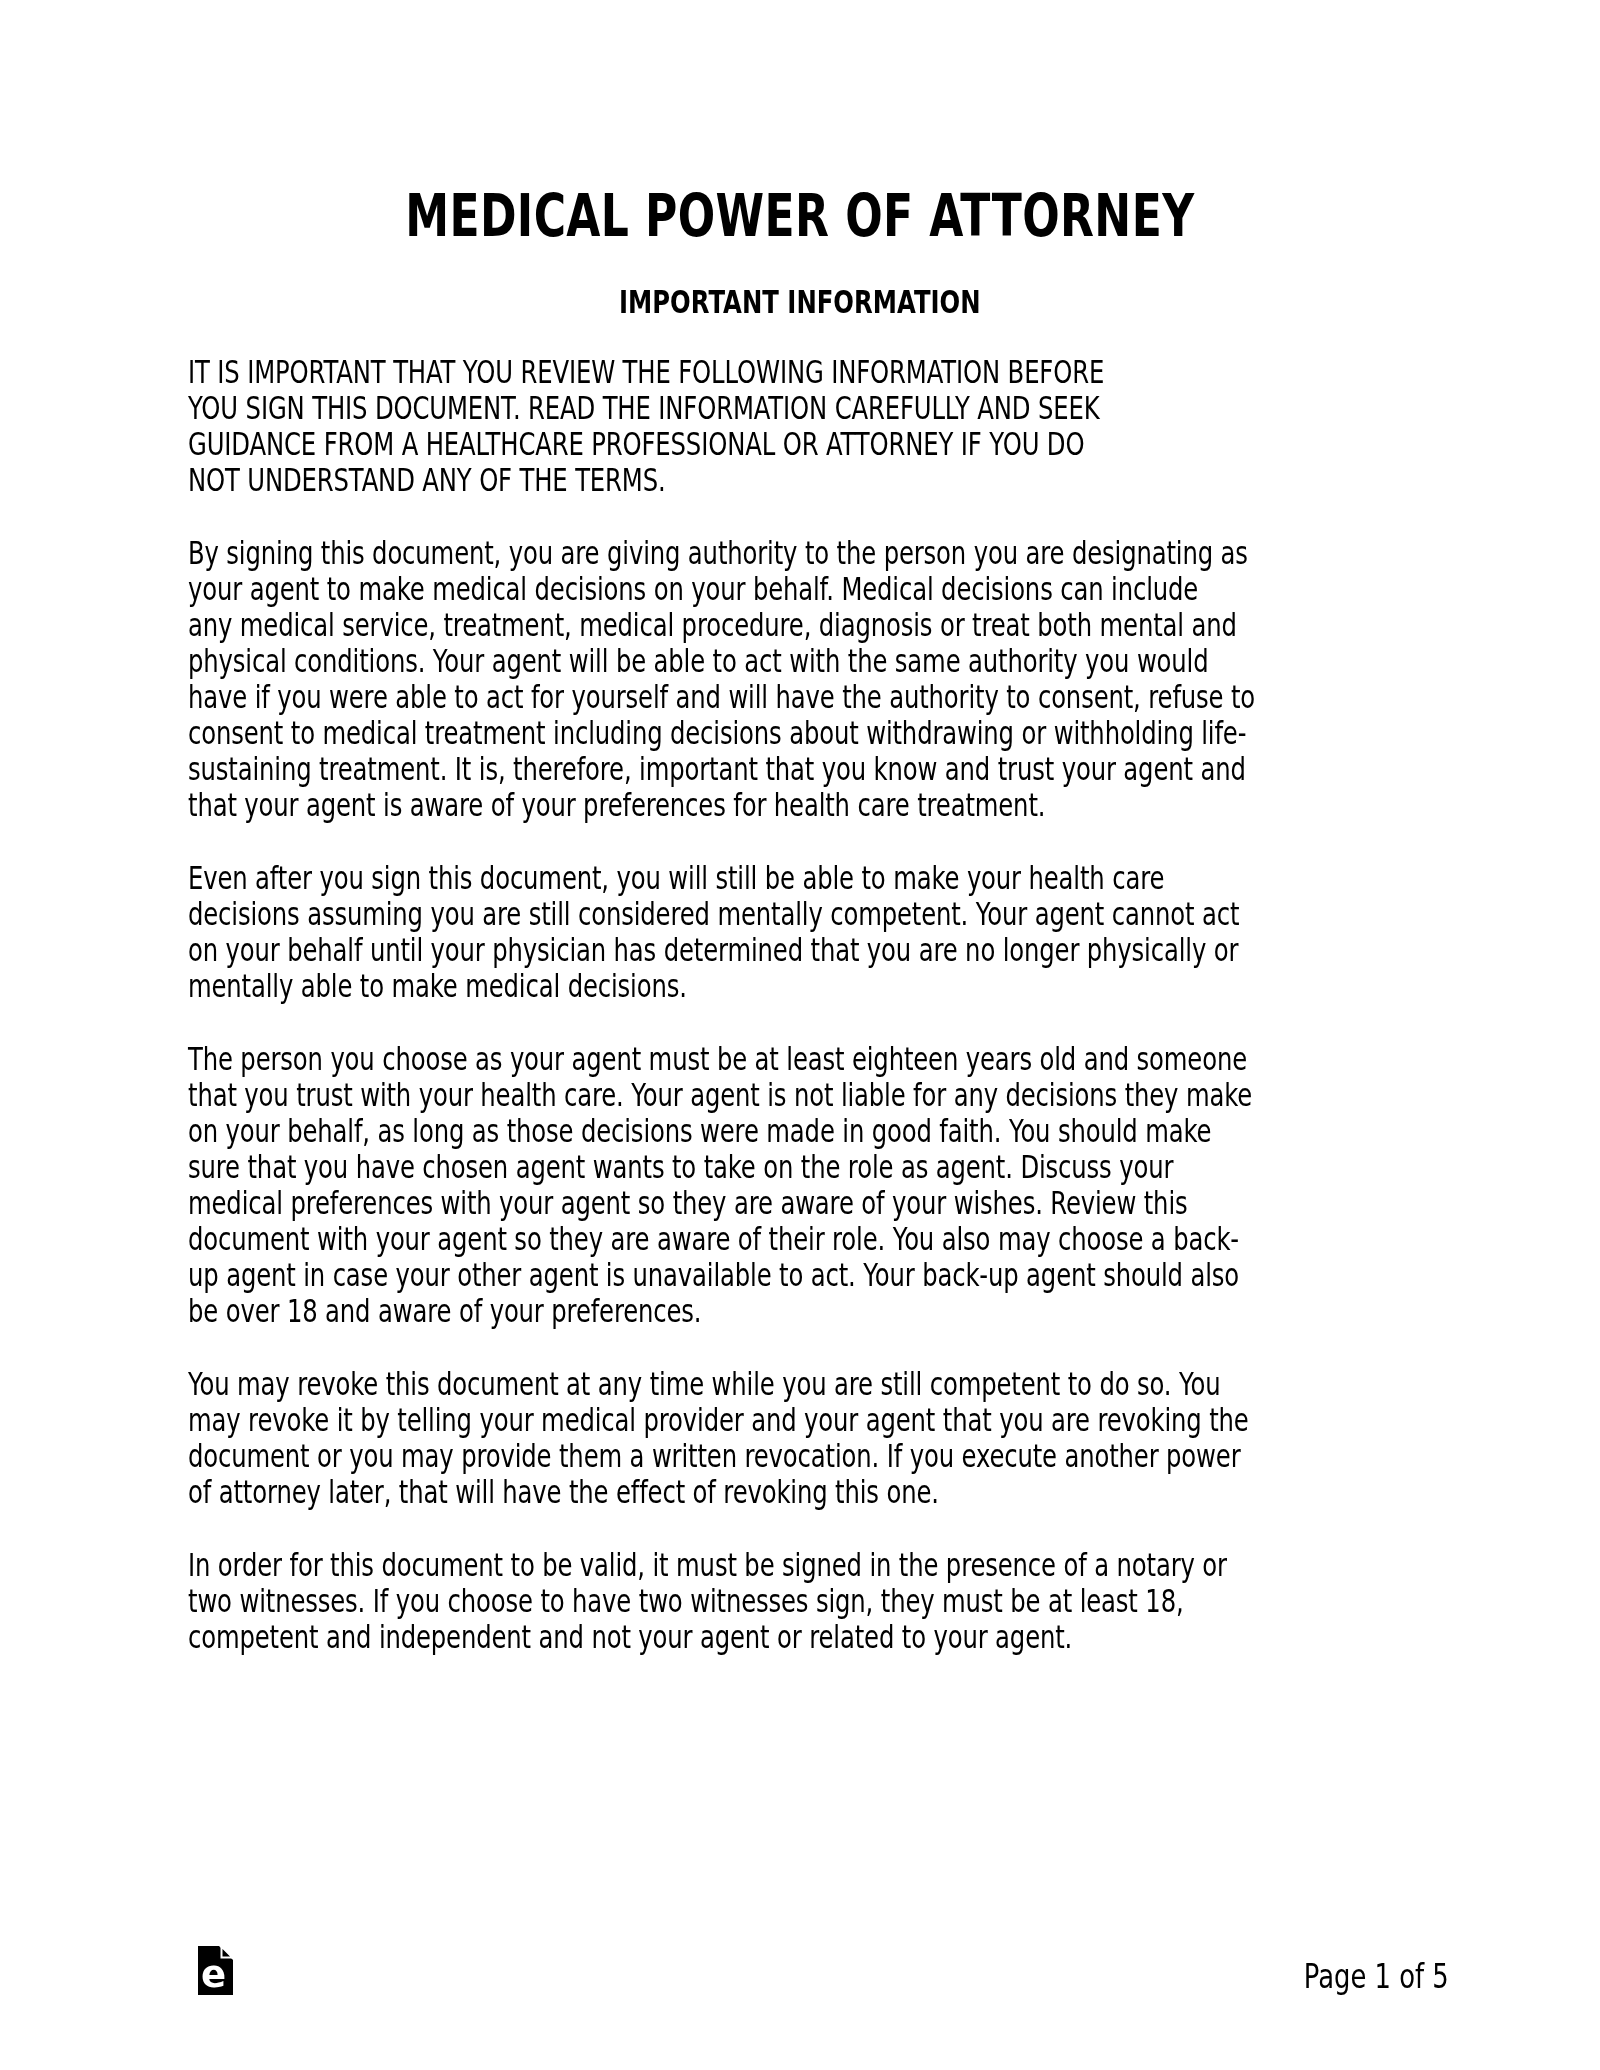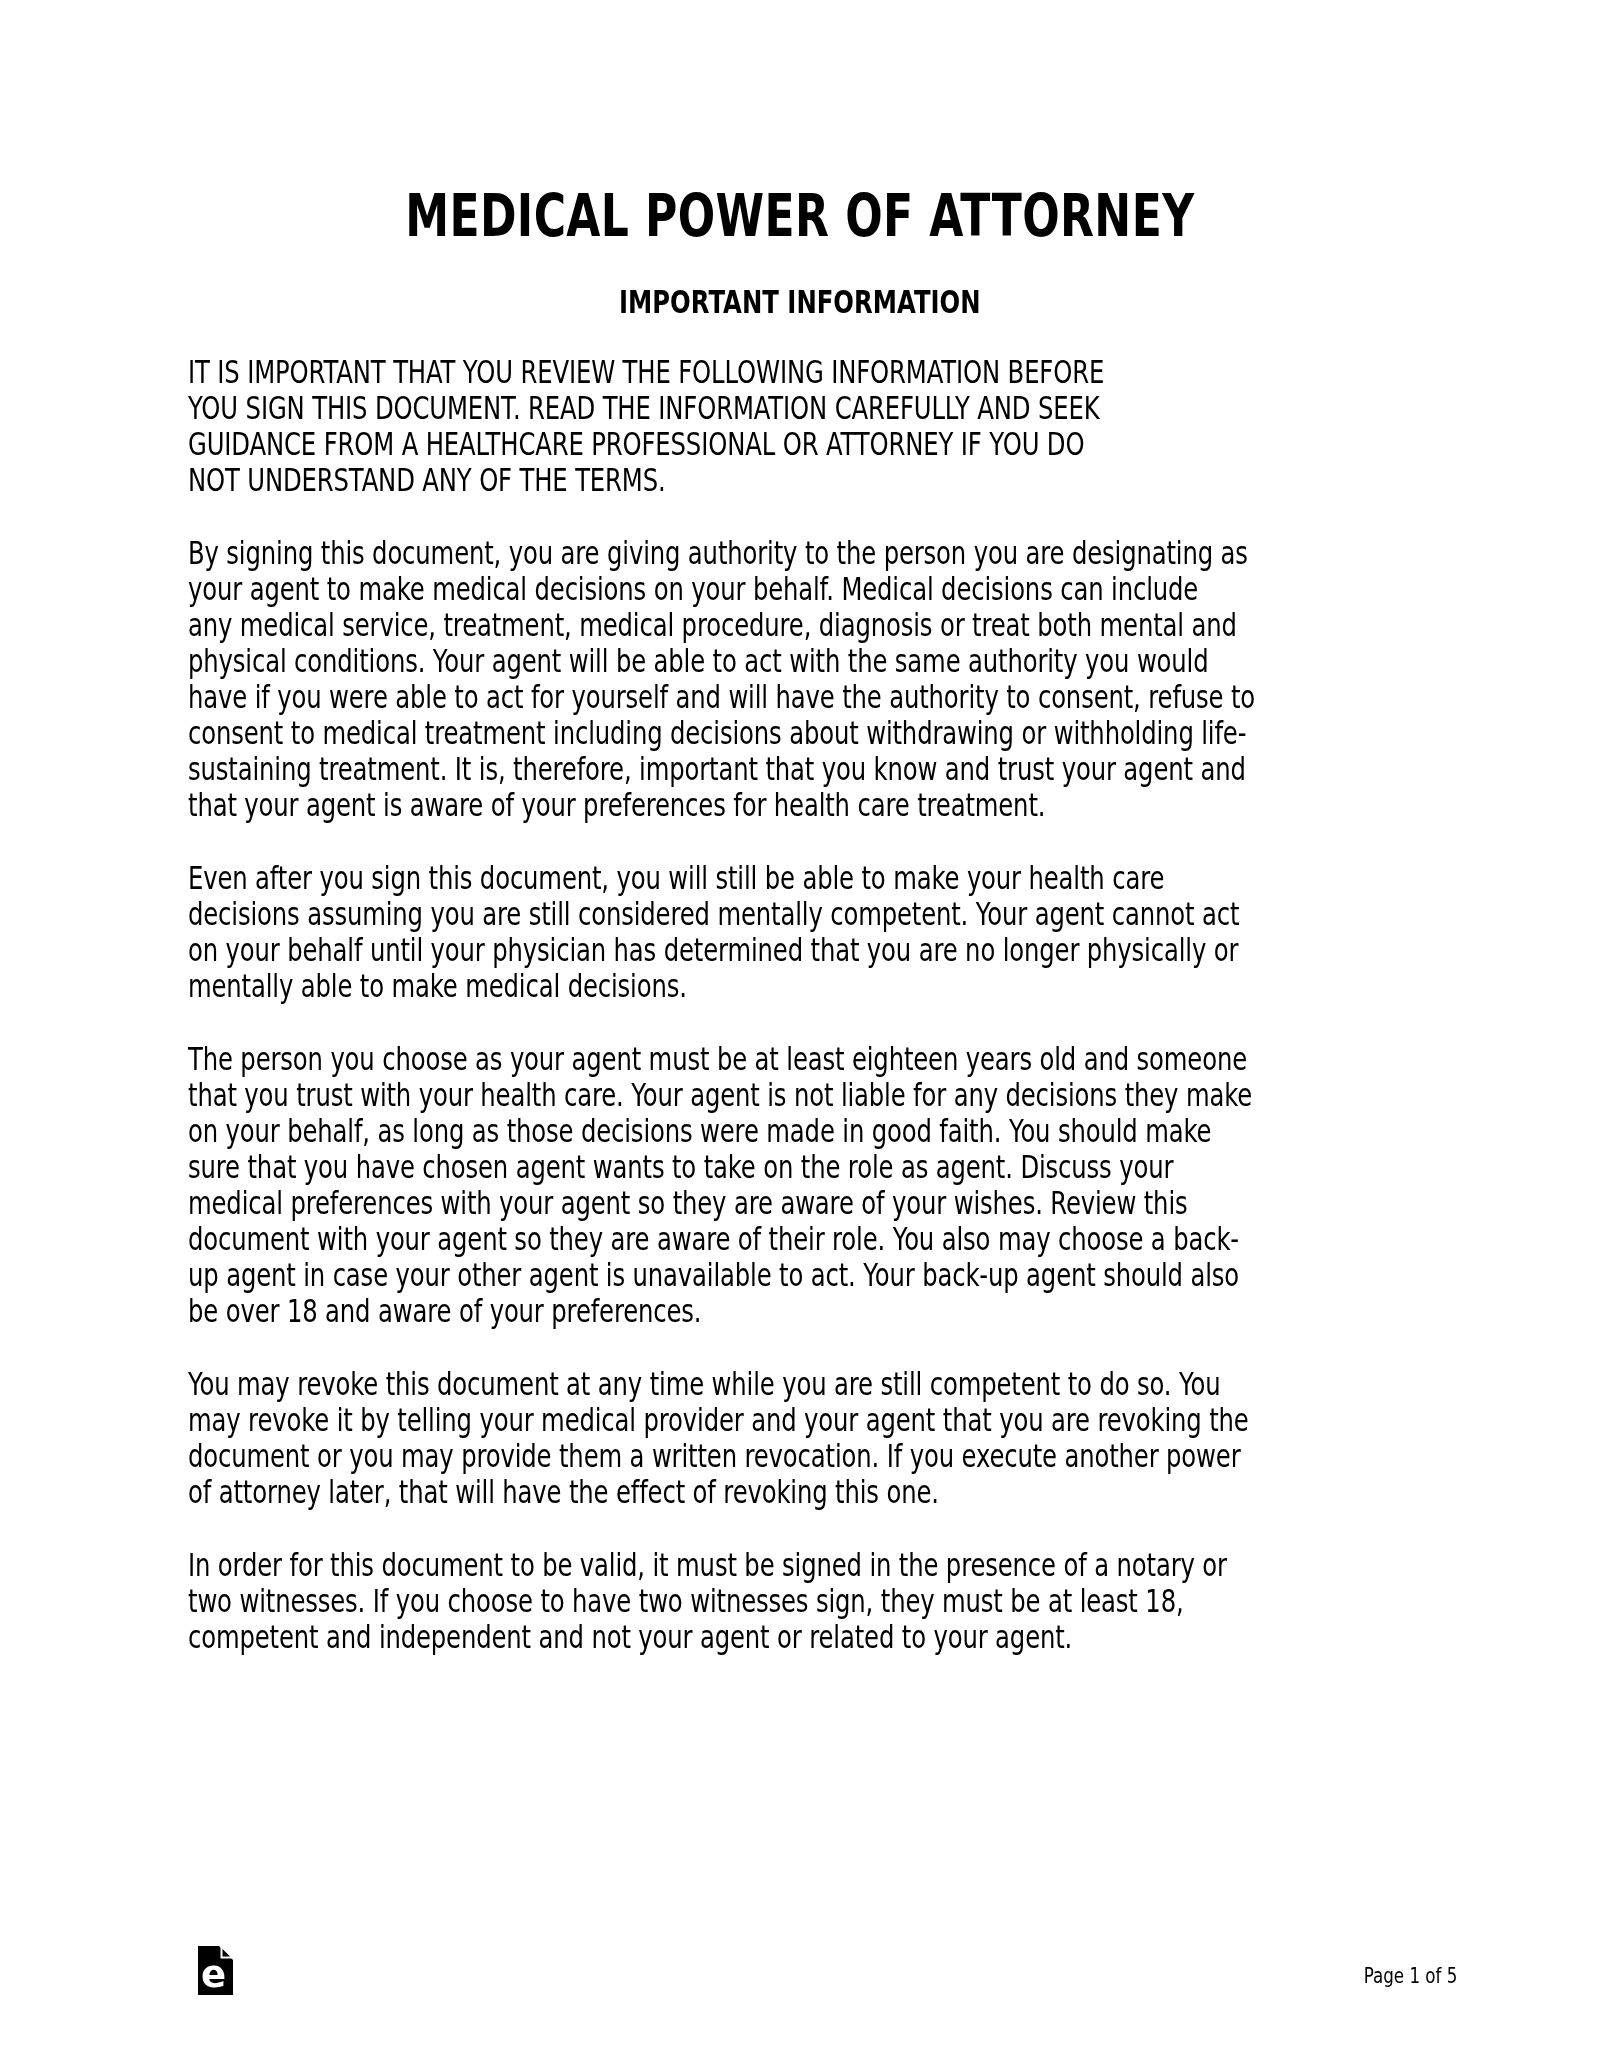--- a/index.html
+++ b/index.html
@@ -57,8 +57,8 @@
   .footer-page {
     position: absolute;
     top: 1959px;
-    right: 143px;
-    font-size: 22px;
+    right: 151px;
+    font-size: 34px;
     line-height: 34px;
   }
   .footer-page span {

